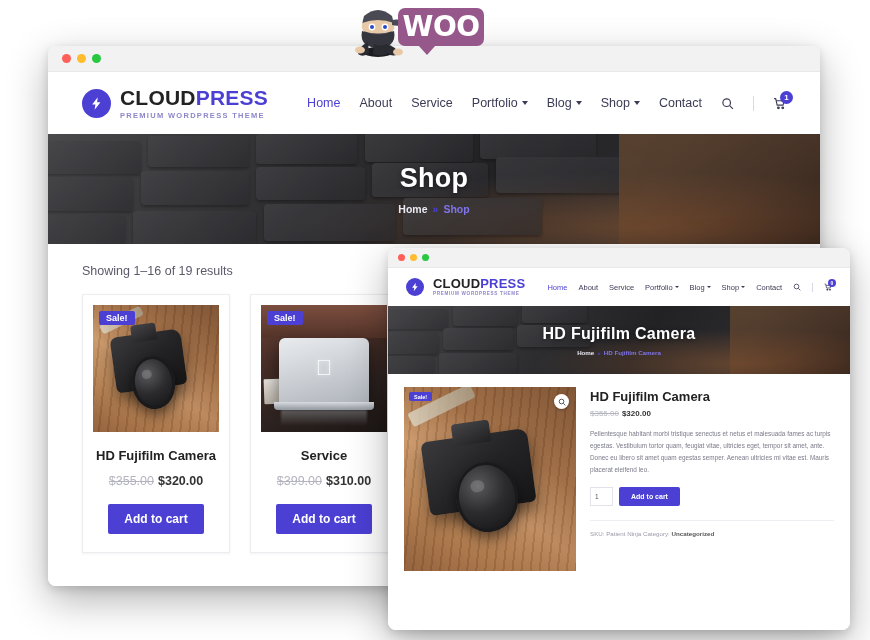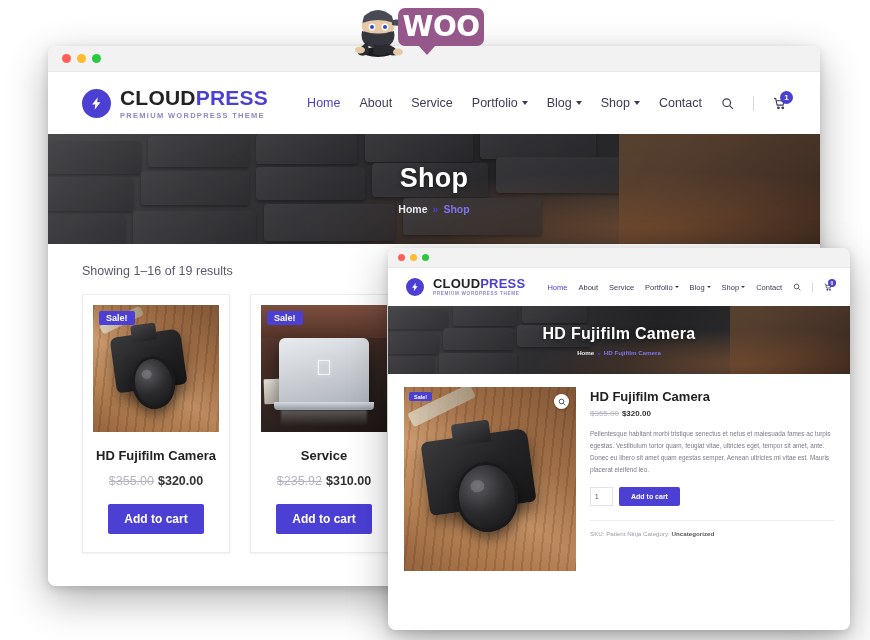--- a/index.html
+++ b/index.html
@@ -464,7 +464,7 @@
             </div>
             <div class="p-title">Service</div>
             <div class="p-price">
-              <span class="p-old">$235.92</span><span class="p-new">$310.00</span>
+              <span class="p-old">$399.00</span><span class="p-new">$310.00</span>
             </div>
             <button class="btn-cart">Add to cart</button>
           </div>

